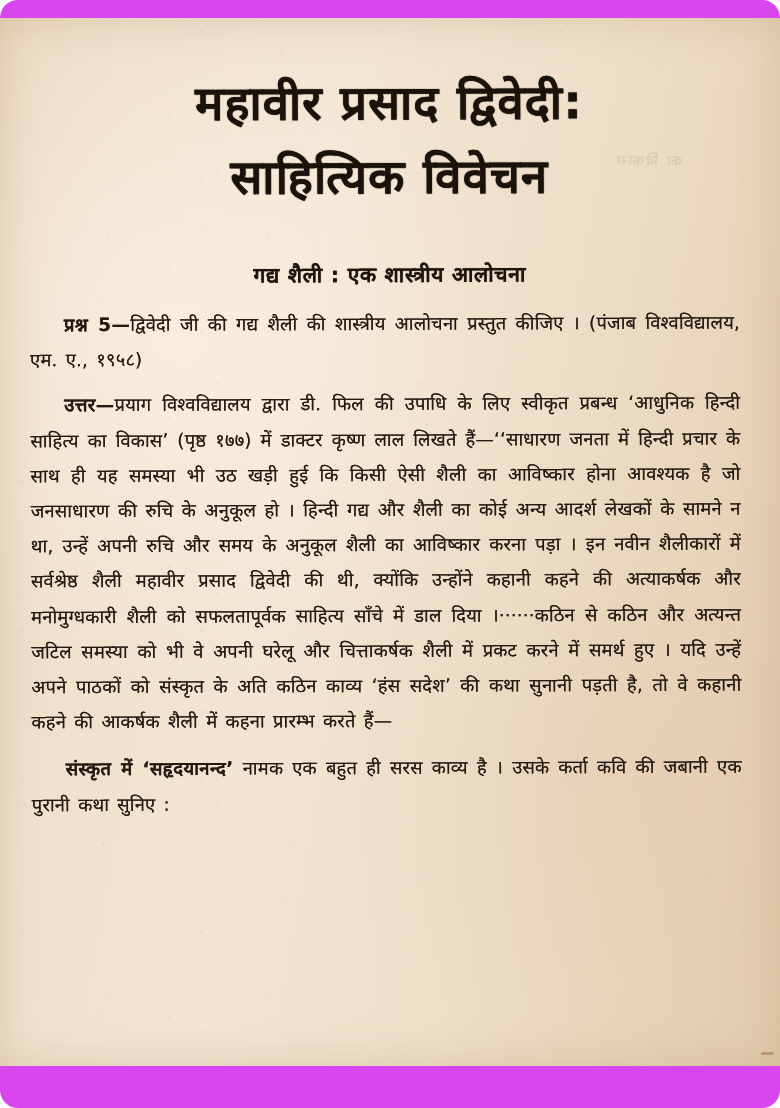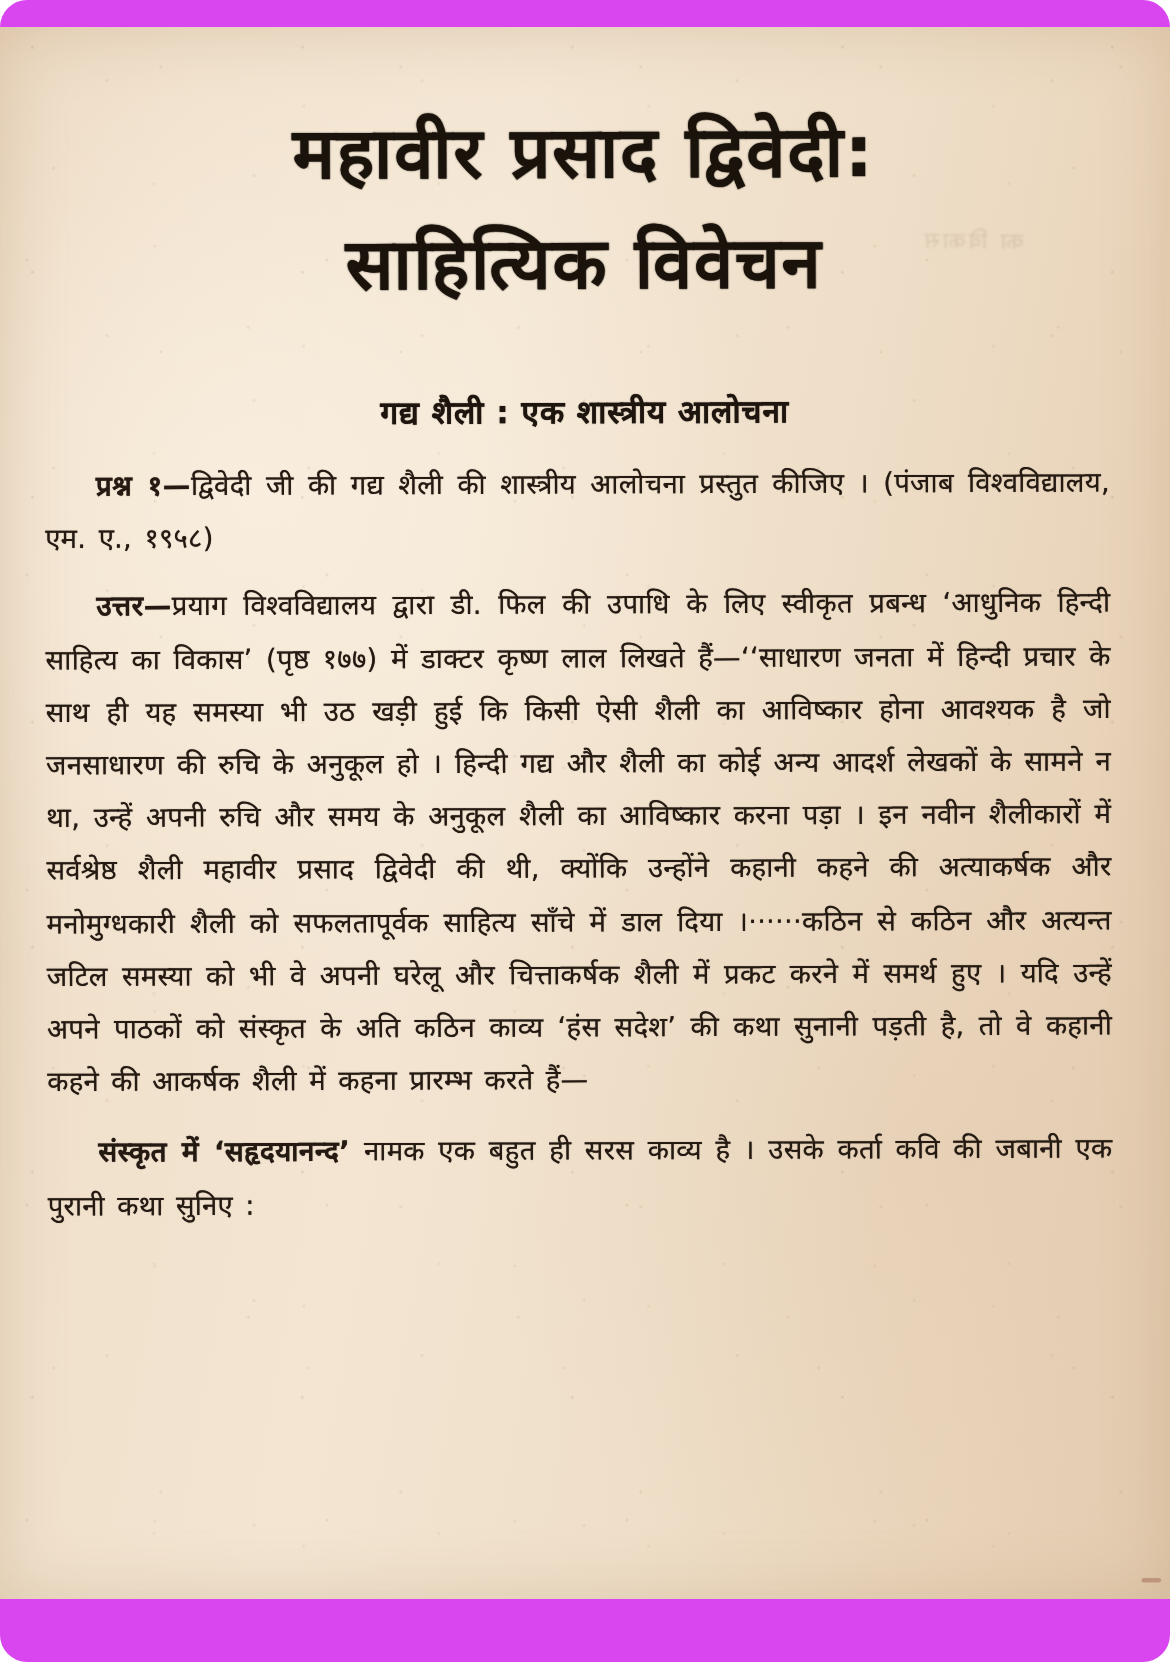--- a/index.html
+++ b/index.html
@@ -185,7 +185,7 @@
 
     <div class="body-block">
 
-      <p class="para indent q-para"><span class="lead">प्रश्न १—</span><span>द्विवेदी जी की गद्य शैली की शास्त्रीय आलोचना प्रस्तुत कीजिए । (पंजाब विश्वविद्यालय, एम. ए., १९५८)</span></p>
+      <p class="para indent q-para"><span class="lead">प्रश्न 5—</span><span>द्विवेदी जी की गद्य शैली की शास्त्रीय आलोचना प्रस्तुत कीजिए । (पंजाब विश्वविद्यालय, एम. ए., १९५८)</span></p>
 
       <p class="para indent a-para"><span class="lead">उत्तर—</span><span>प्रयाग विश्वविद्यालय द्वारा डी. फिल की उपाधि के लिए स्वीकृत प्रबन्ध ‘आधुनिक हिन्दी साहित्य का विकास’ (पृष्ठ १७७) में डाक्टर कृष्ण लाल लिखते हैं—‘‘साधारण जनता में हिन्दी प्रचार के साथ ही यह समस्या भी उठ खड़ी हुई कि किसी ऐसी शैली का आविष्कार होना आवश्यक है जो जनसाधारण की रुचि के अनुकूल हो । हिन्दी गद्य और शैली का कोई अन्य आदर्श लेखकों के सामने न था, उन्हें अपनी रुचि और समय के अनुकूल शैली का आविष्कार करना पड़ा । इन नवीन शैलीकारों में सर्वश्रेष्ठ शैली महावीर प्रसाद द्विवेदी की थी, क्योंकि उन्होंने कहानी कहने की अत्याकर्षक और मनोमुग्धकारी शैली को सफलतापूर्वक साहित्य साँचे में डाल दिया ।······कठिन से कठिन और अत्यन्त जटिल समस्या को भी वे अपनी घरेलू और चित्ताकर्षक शैली में प्रकट करने में समर्थ हुए । यदि उन्हें अपने पाठकों को संस्कृत के अति कठिन काव्य ‘हंस सदेश’ की कथा सुनानी पड़ती है, तो वे कहानी कहने की आकर्षक शैली में कहना प्रारम्भ करते हैं—</span></p>
 

